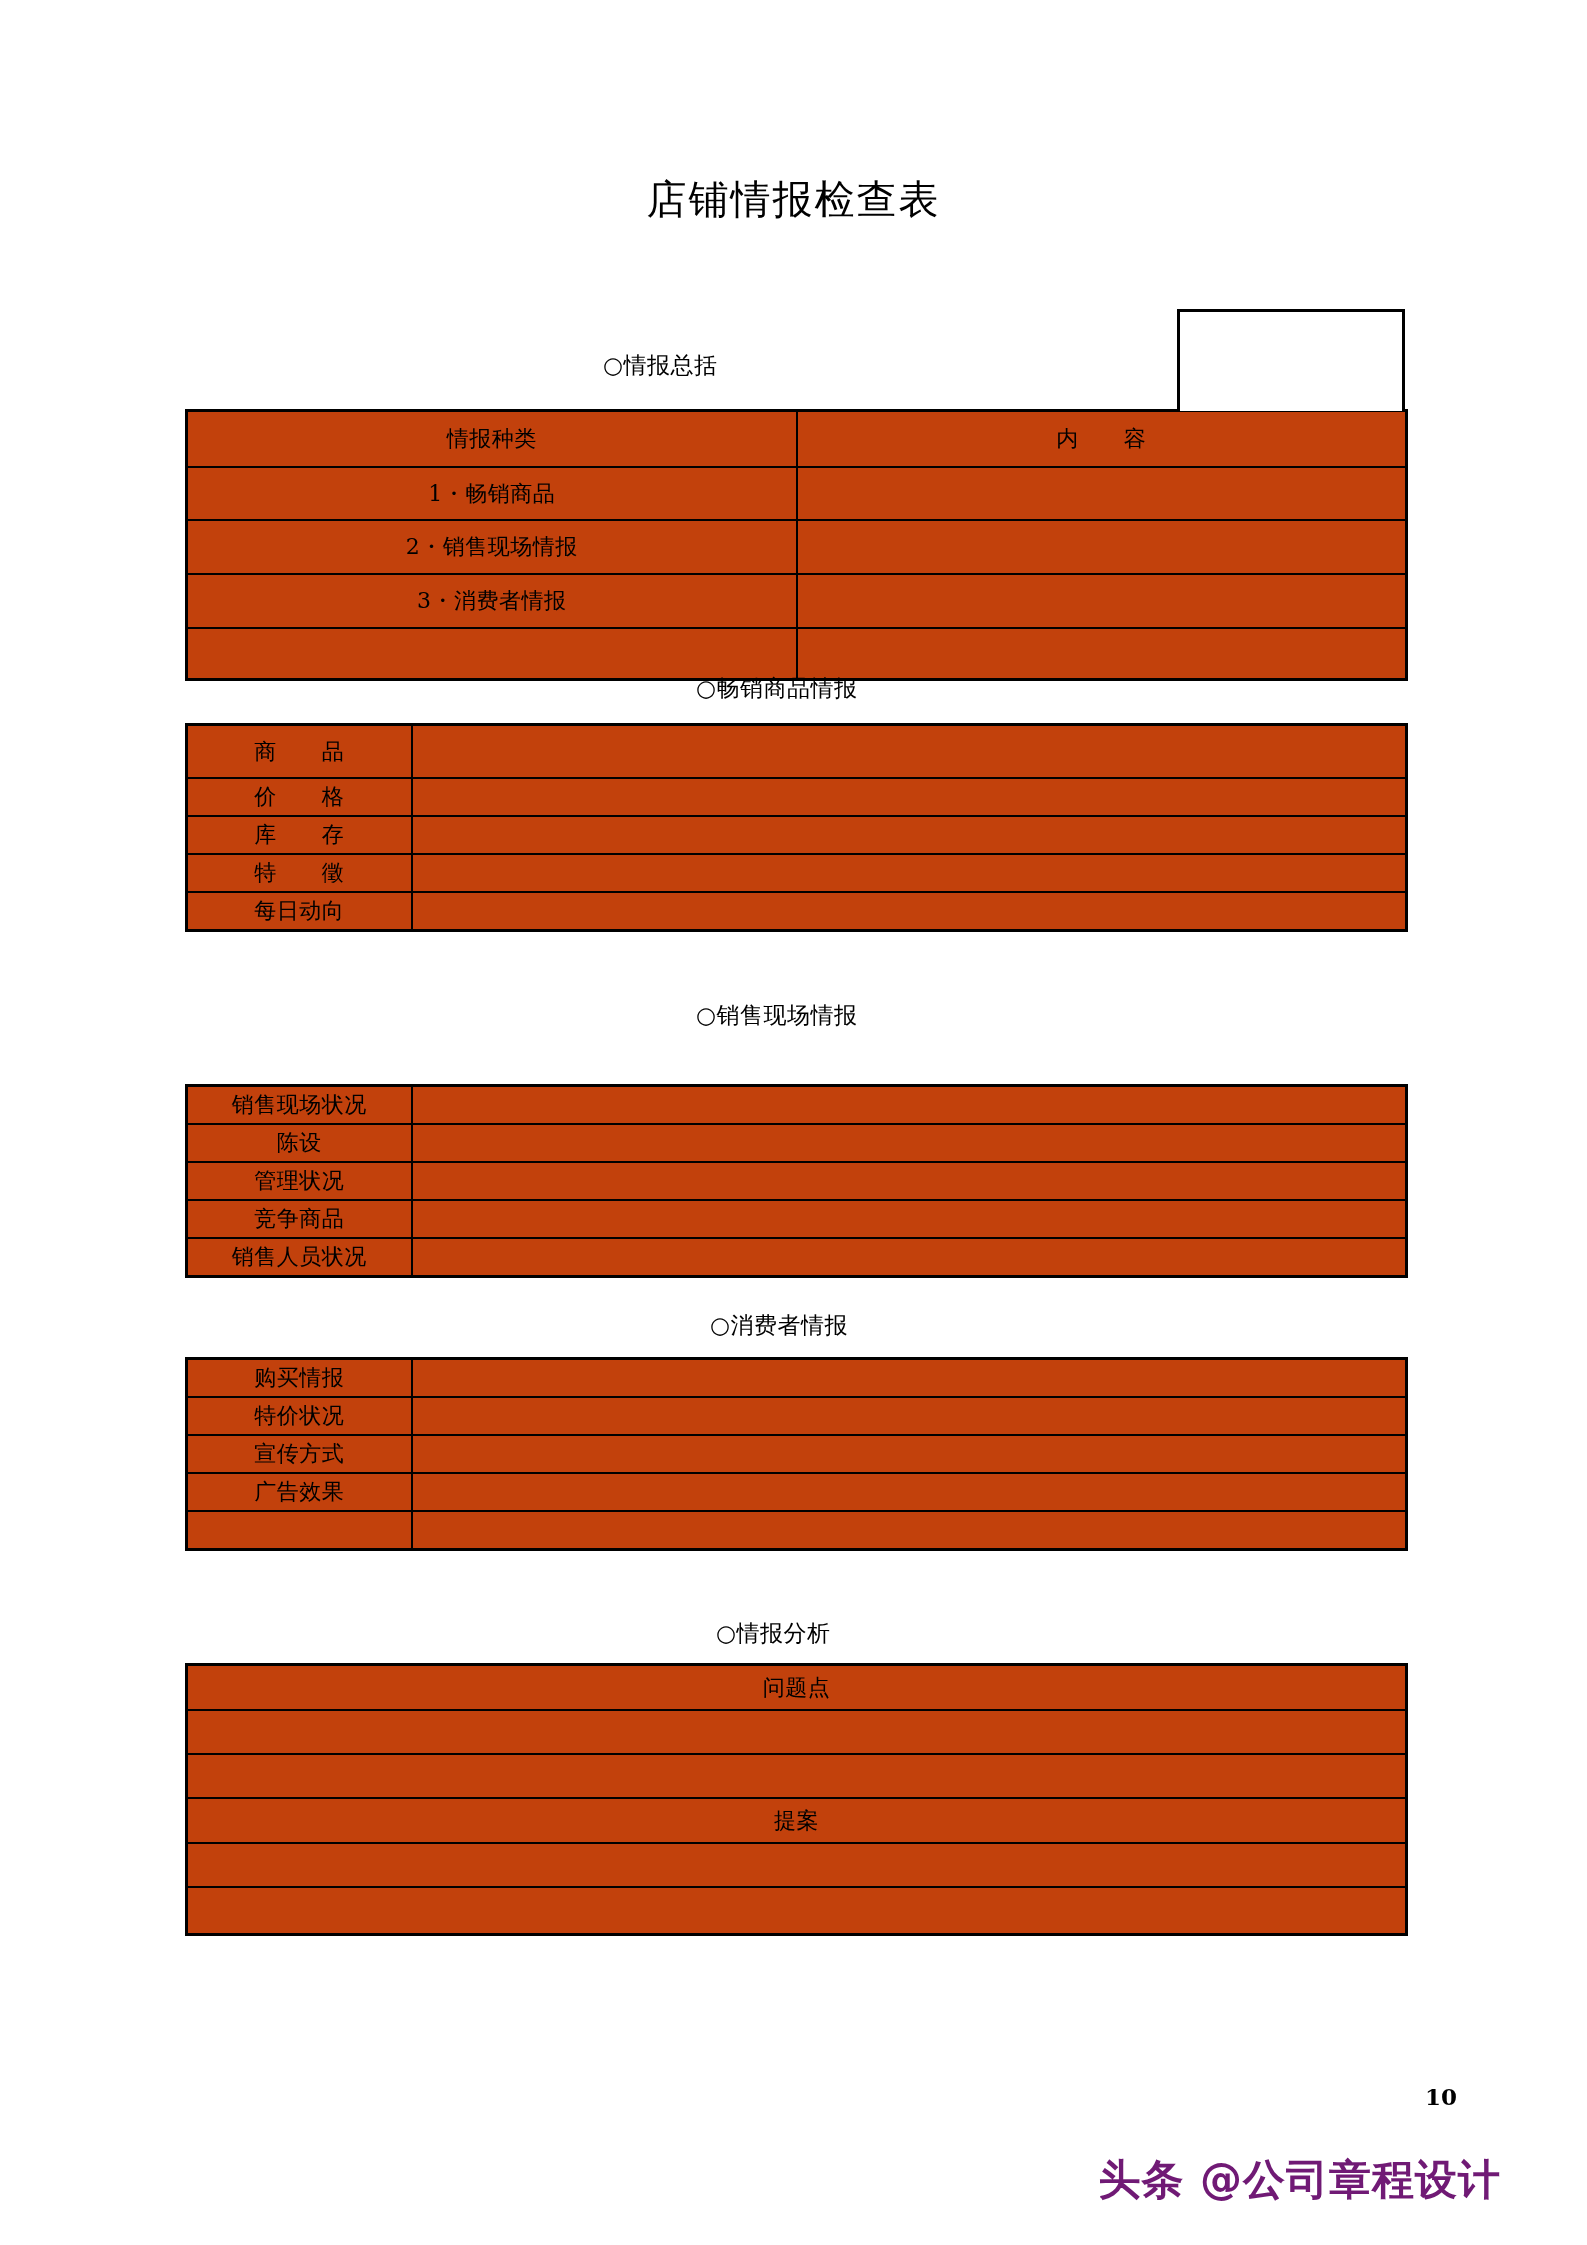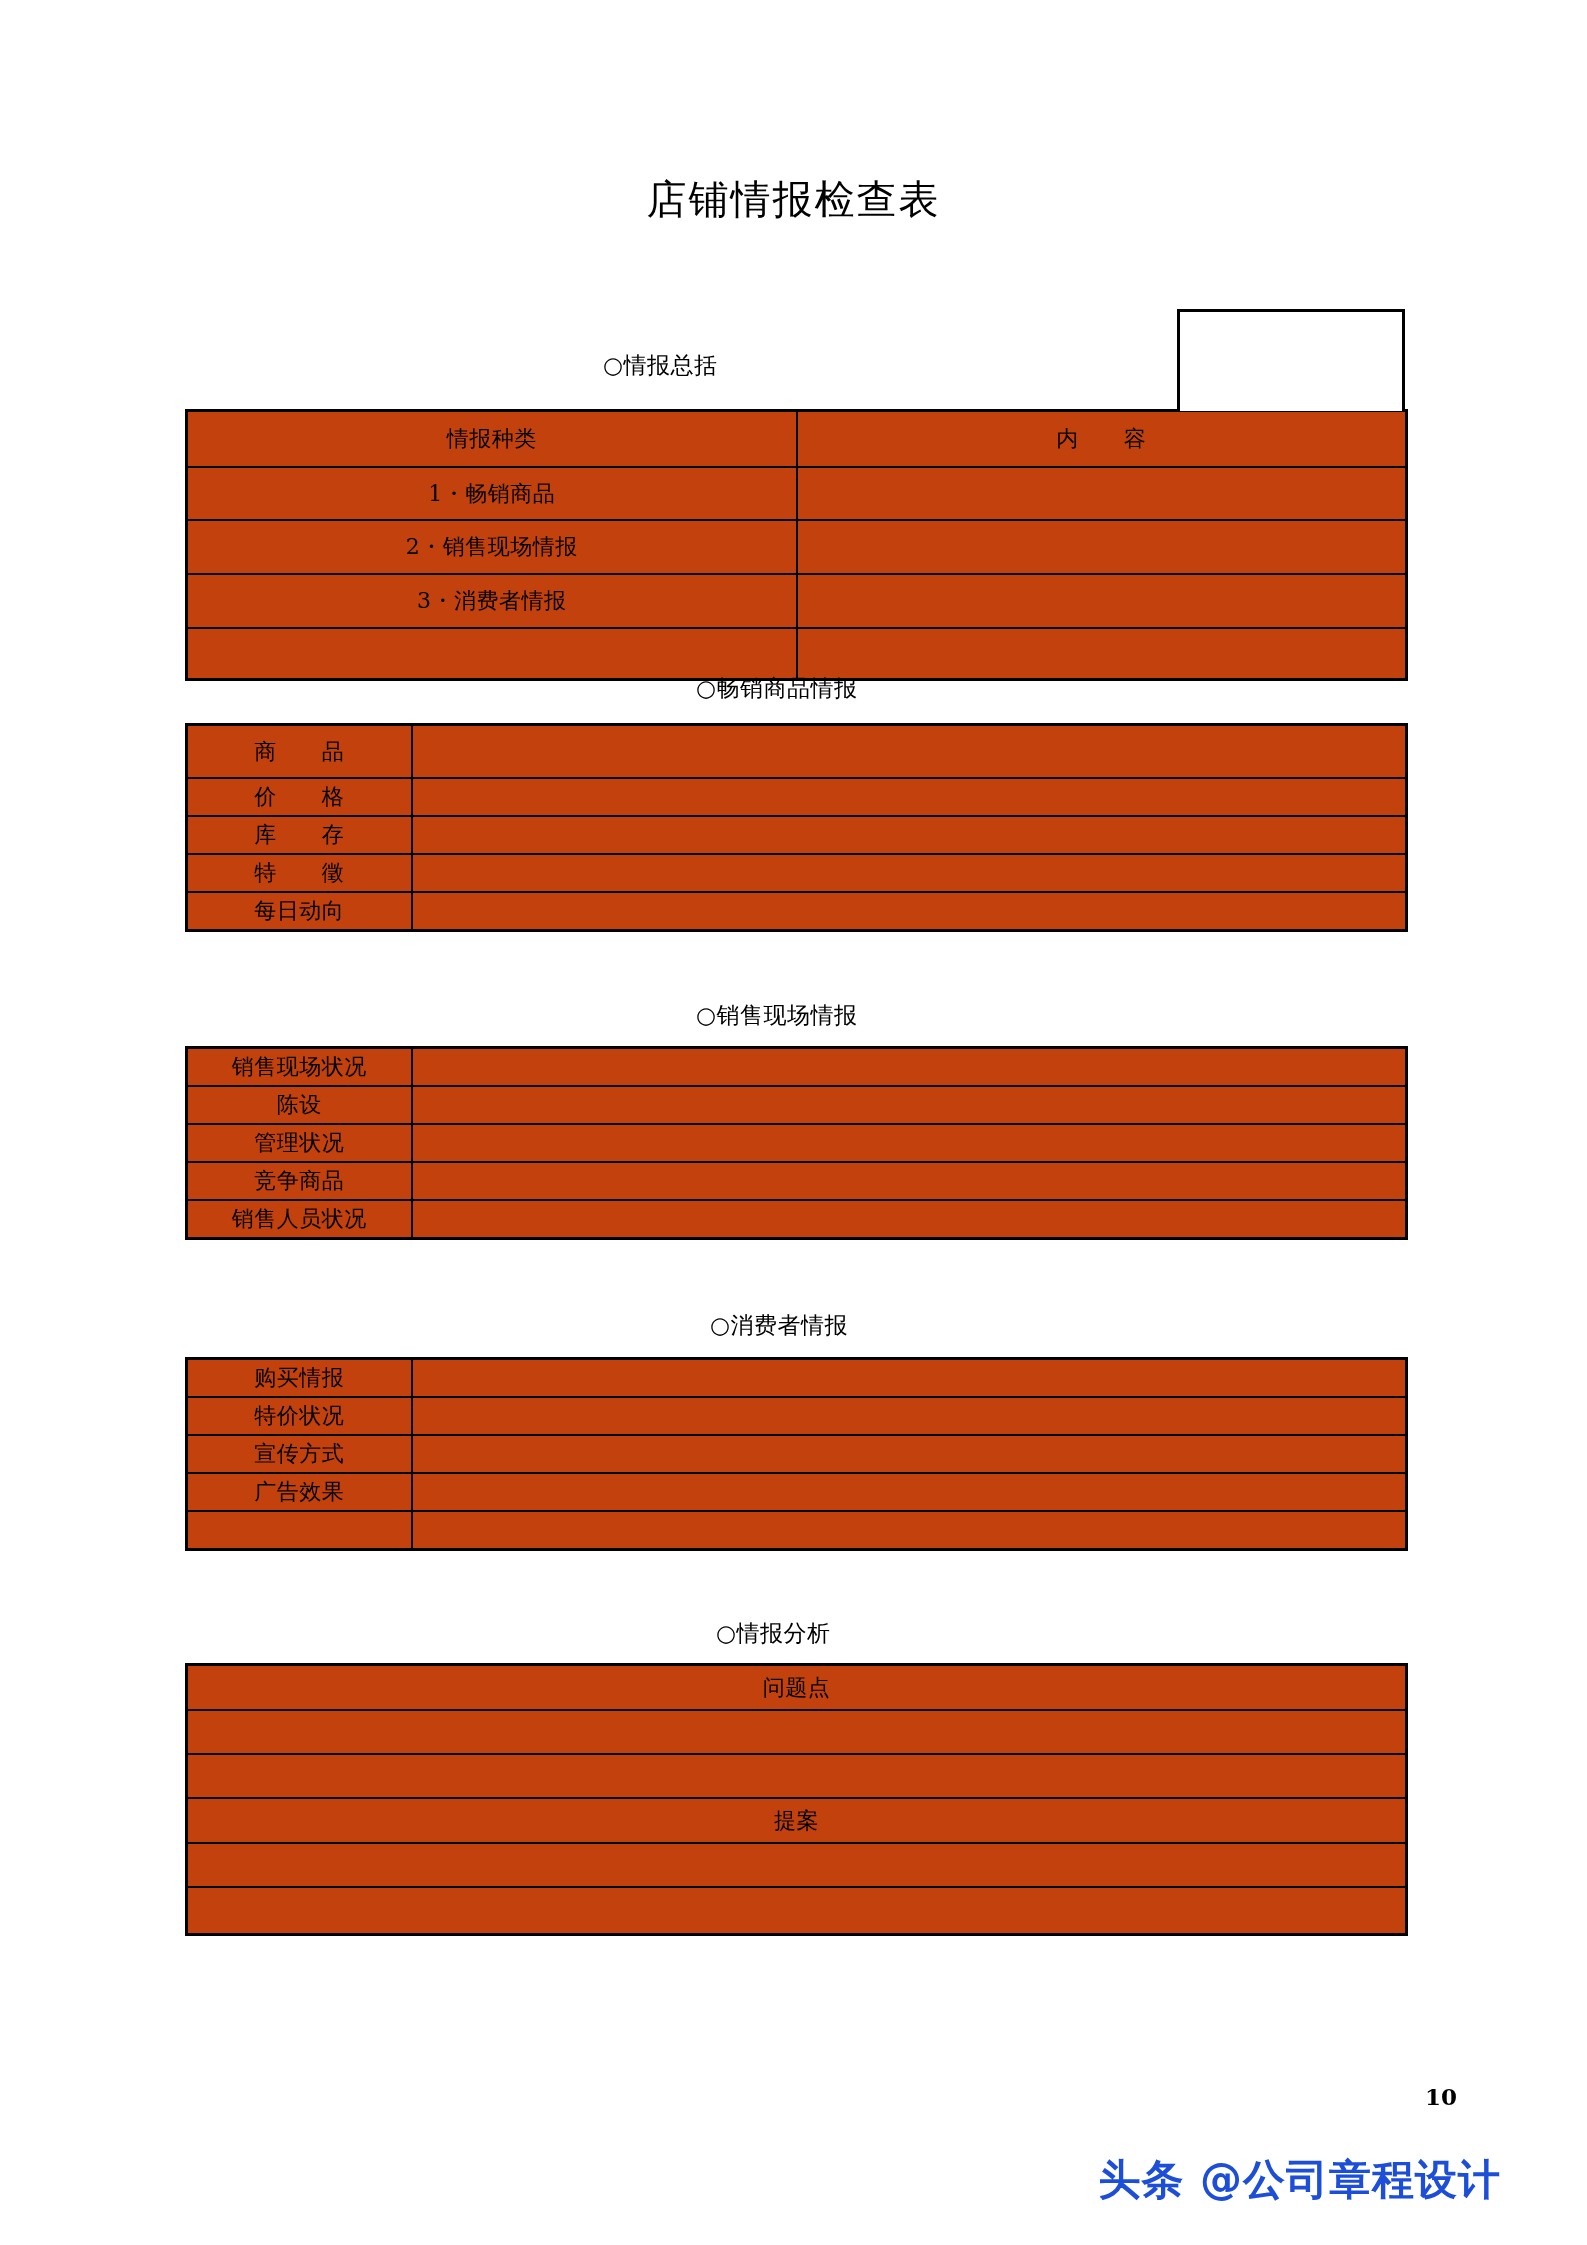--- a/index.html
+++ b/index.html
@@ -175,7 +175,7 @@
 
   <div class="section-caption" style="top:1002px; left:696px;">○销售现场情报</div>
 
-  <table class="tbl" style="left:185px; top:1046px; width:1220px;padding-left:12px;">
+  <table class="tbl" style="left:185px; top:1084px; width:1220px;padding-left:12px;">
     <colgroup>
         <col style="width:225px">
         <col style="width:995px">

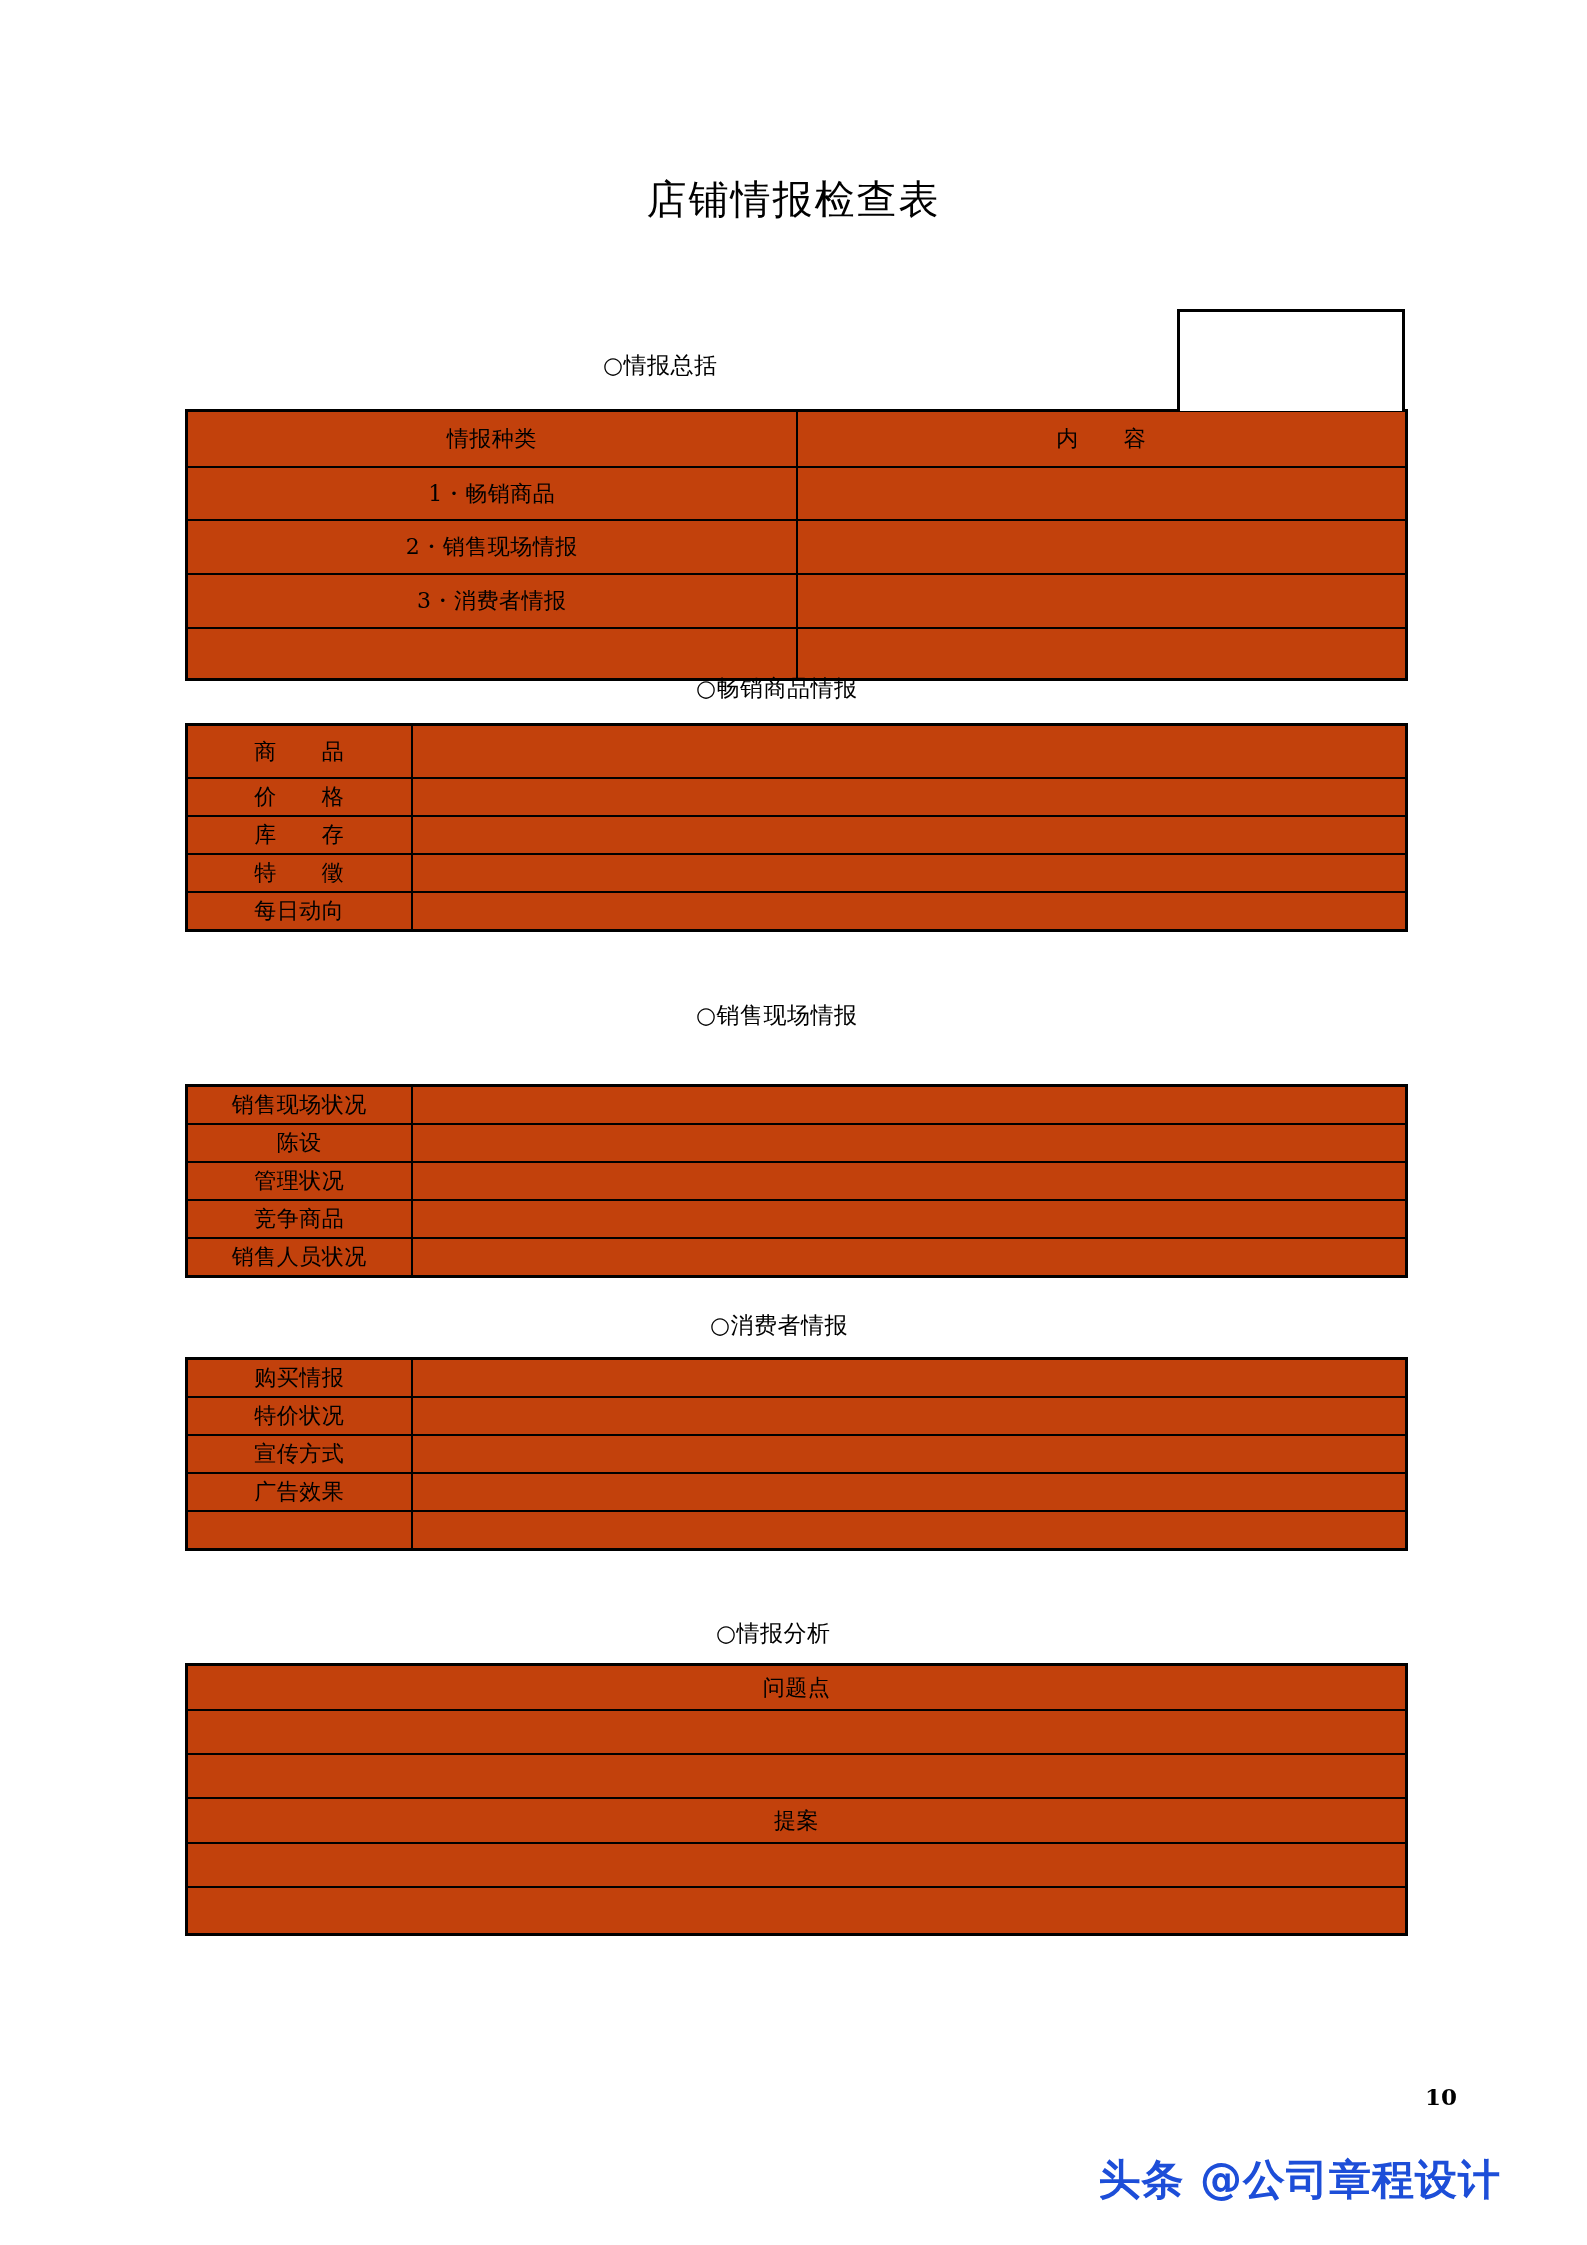--- a/index.html
+++ b/index.html
@@ -96,7 +96,7 @@
     font-size: 42px;
     font-weight: 700;
     letter-spacing: 1px;
-    color: #1d4ed8;
+    color: #701a75;
     font-family: "DejaVu Sans", "Liberation Sans", sans-serif;
     text-shadow: 1.5px 1.5px 0 #ffffff, -1px -1px 0 #ffffff;
     white-space: nowrap;

